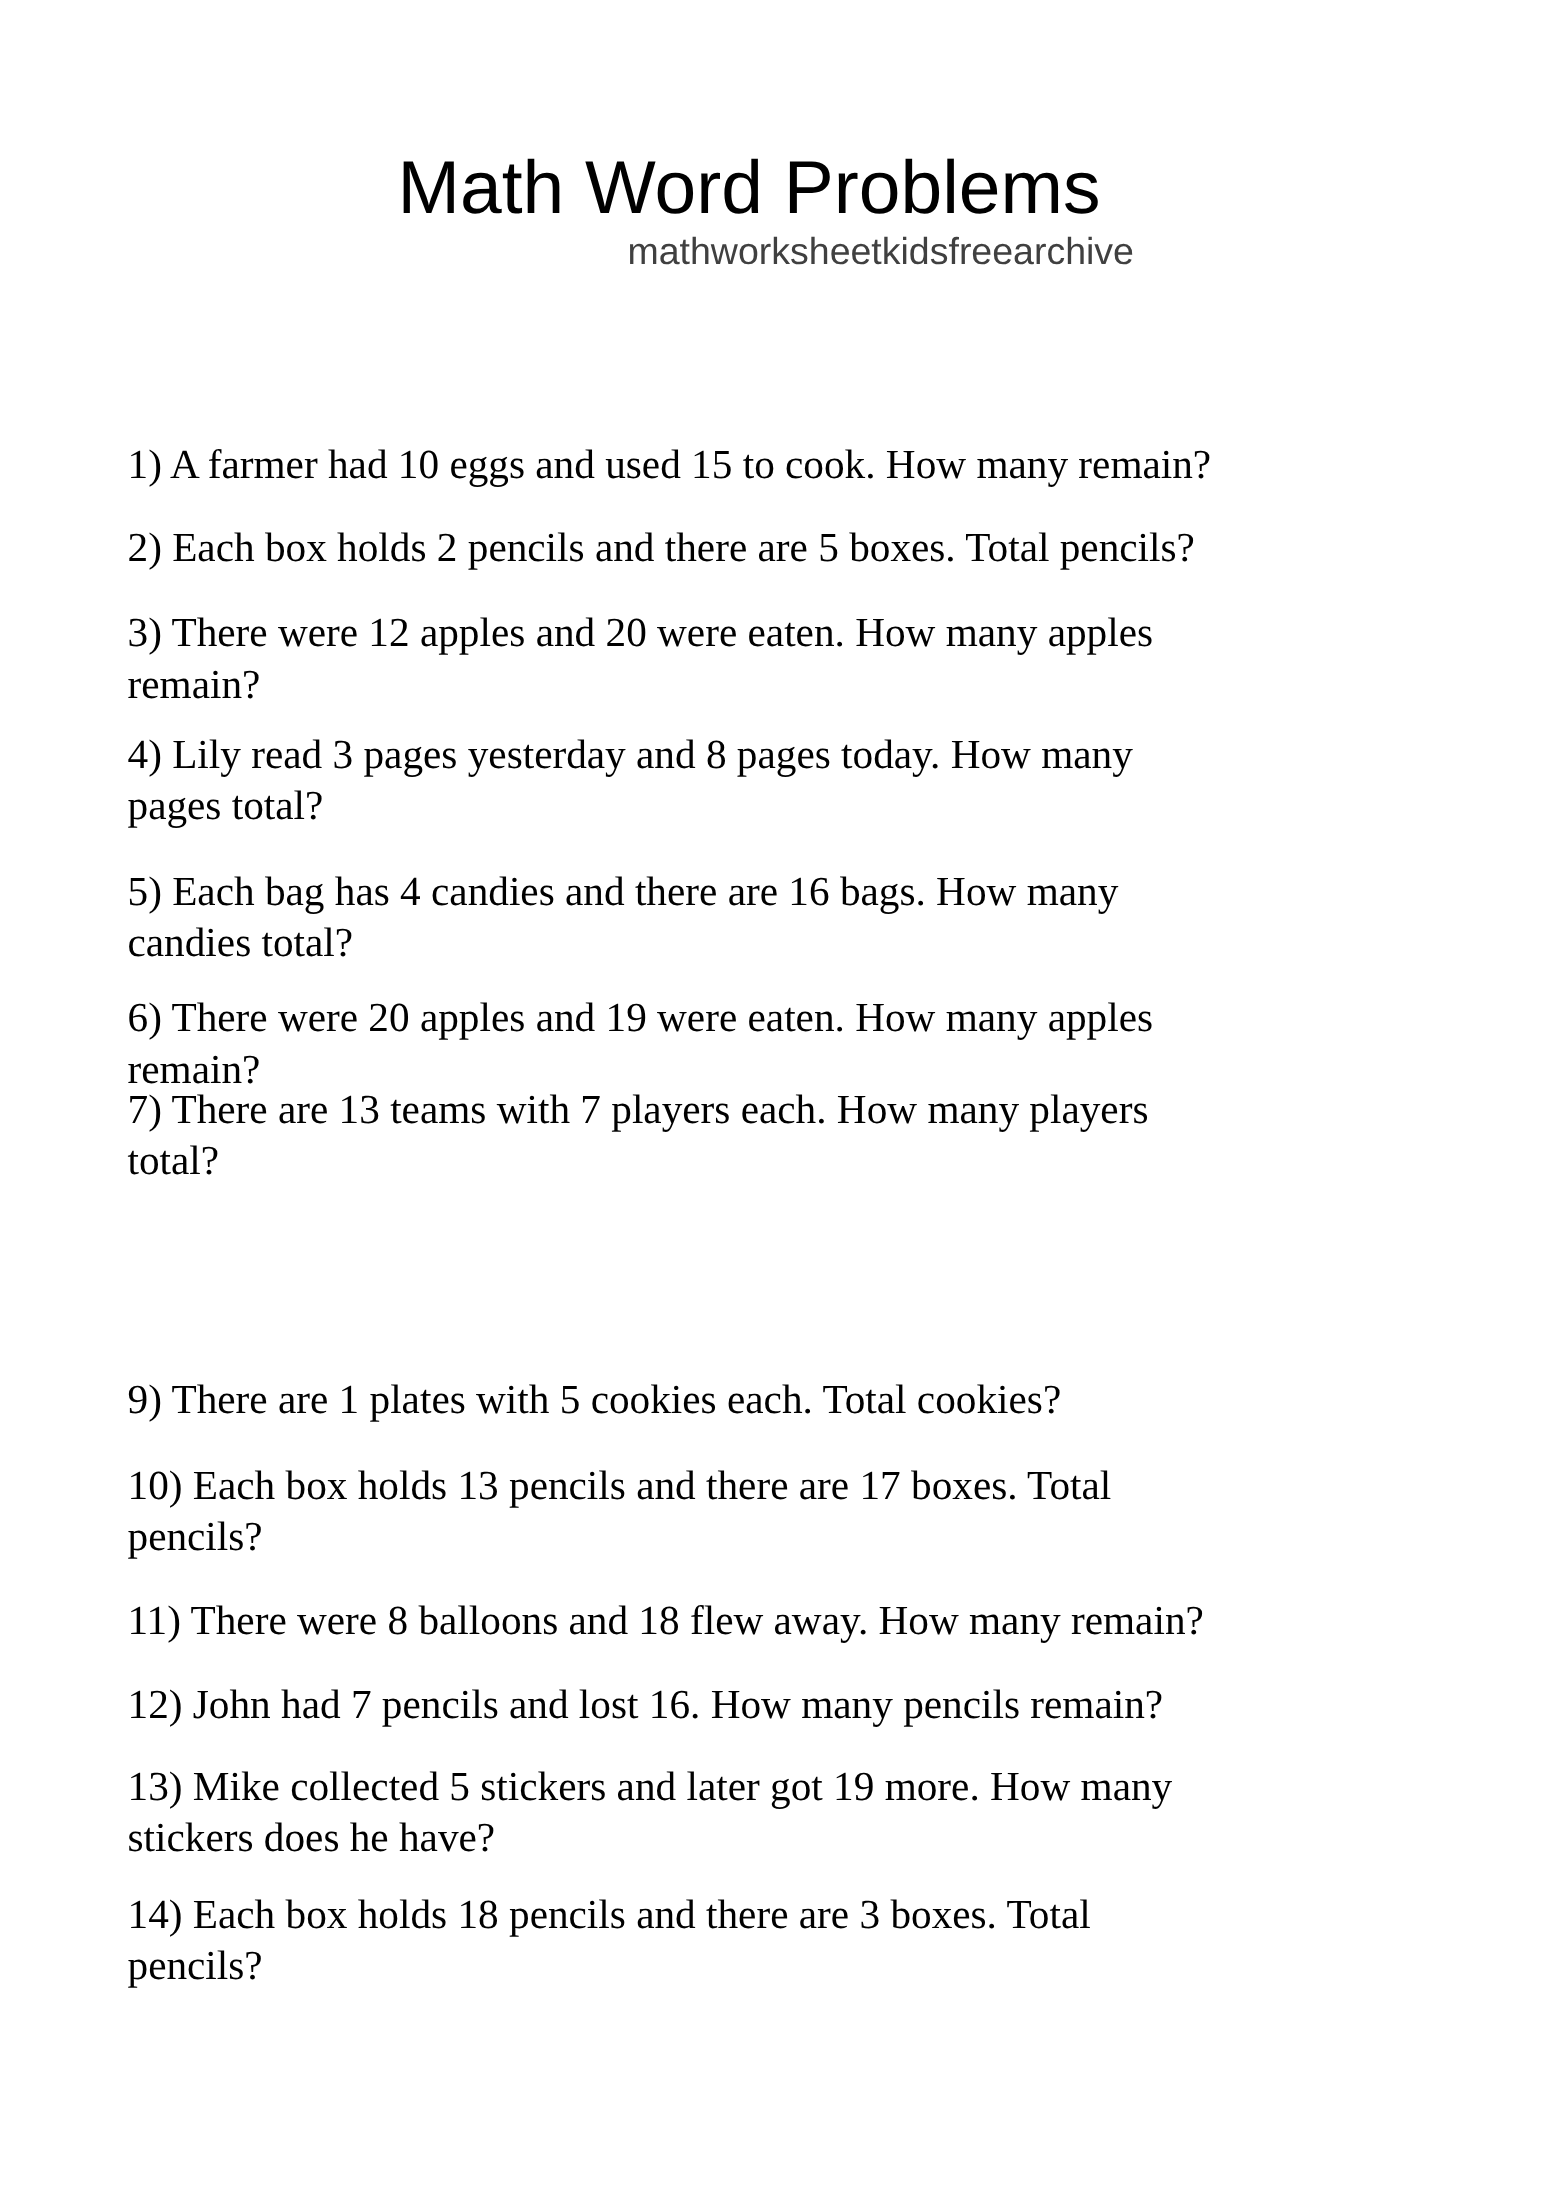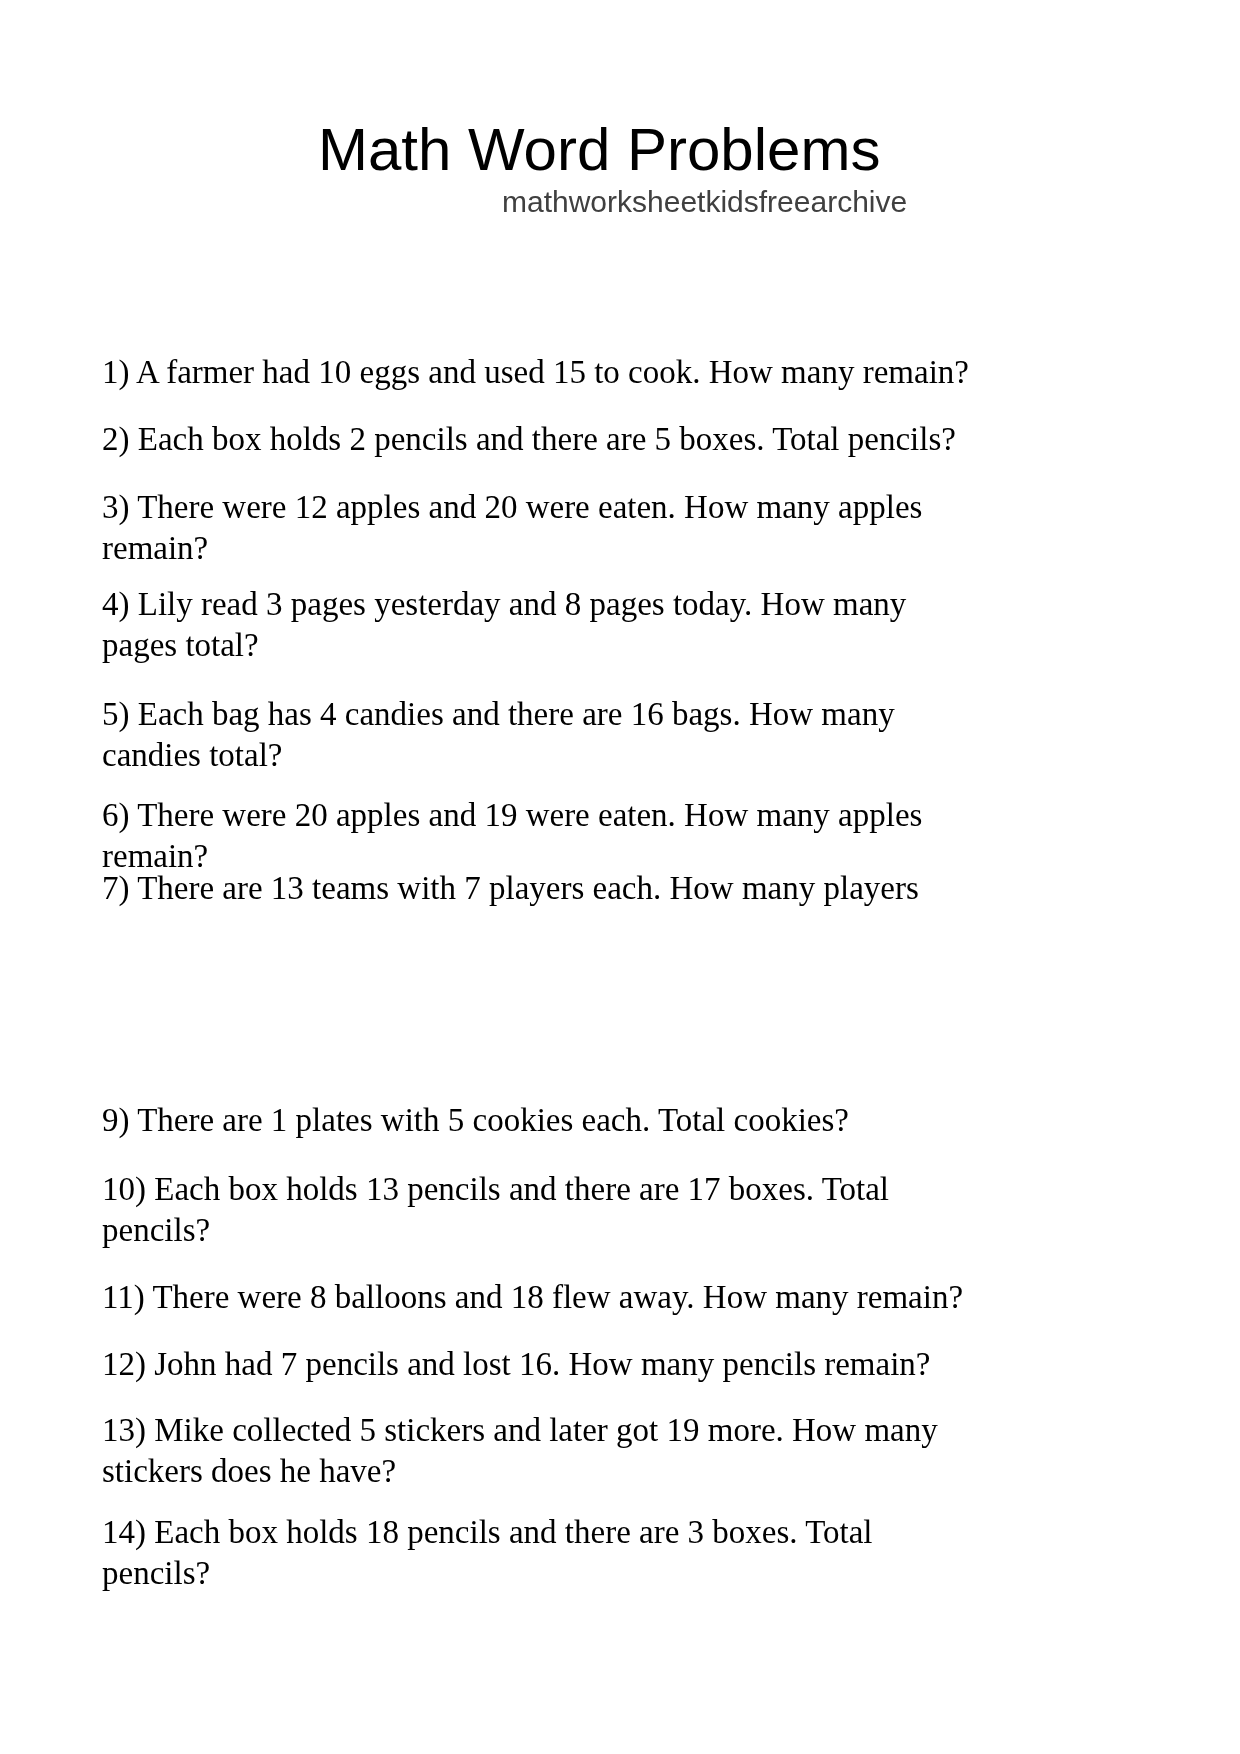--- a/index.html
+++ b/index.html
@@ -95,6 +95,7 @@
       </div>
       <div class="problem" style="top: 868px;">
         <span class="line">7) There are 13 teams with 7 players each. How many players</span>
+        <span class="line">total?</span>
       </div>
       <div class="problem" style="top: 1100px;">
         <span class="line">9) There are 1 plates with 5 cookies each. Total cookies?</span>

